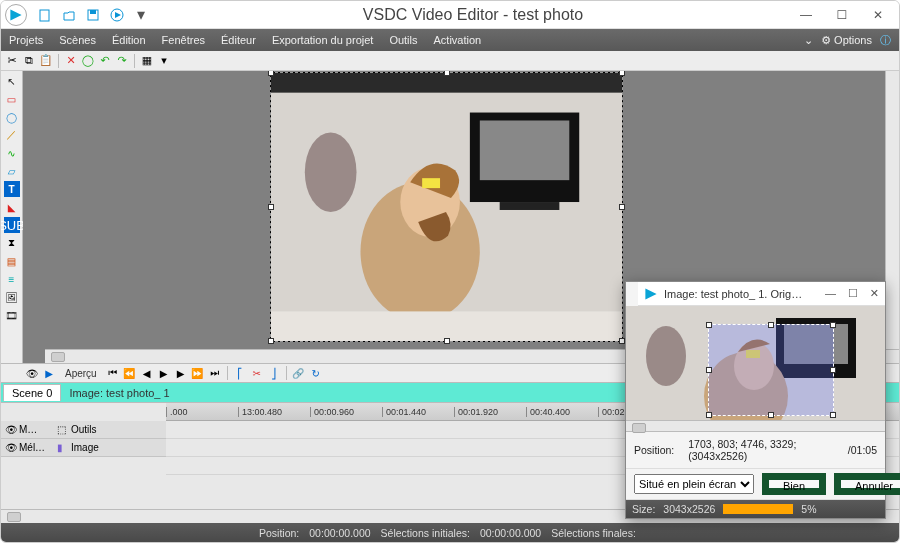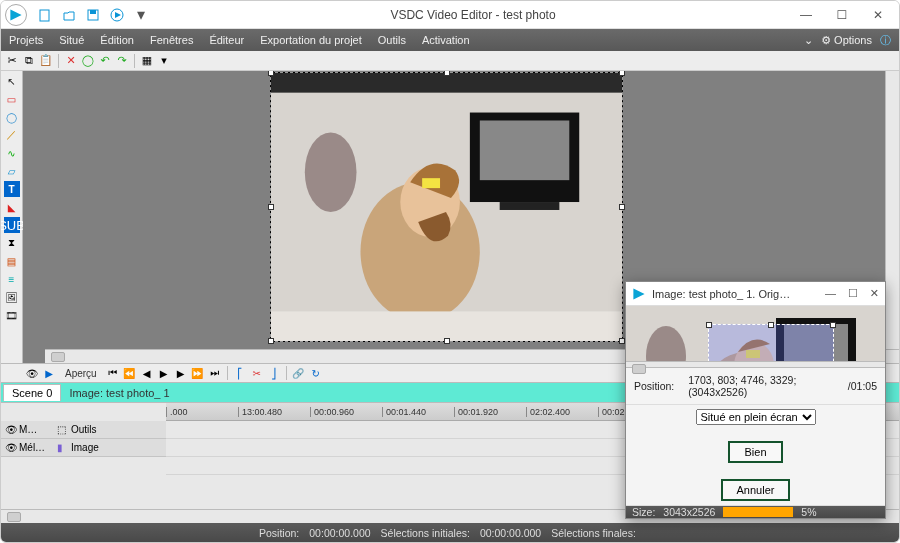--- a/index.html
+++ b/index.html
@@ -9,7 +9,7 @@
 .titlebar .logo svg { width: 14px; height: 14px; }
 .qat { display: flex; gap: 8px; align-items: center; }
 .qat .qicon { width: 16px; height: 16px; display: flex; align-items: center; justify-content: center; color: #0a94d6; cursor: pointer; }
-.title-text { flex: 1; text-align: center; font-size: 12px; color: #444; }
+.title-text { flex: 1; text-align: center; font-size: 16px; color: #444; }
 .winctrl { display: flex; gap: 18px; margin-right: 8px; color: #555; font-size: 12px; }
 .winctrl span { cursor: pointer; width: 18px; text-align: center; }
 .menubar { height: 22px; background: linear-gradient(#6a6a6a,#585858); display: flex; align-items: center; padding: 0 8px; color: #eee; font-size: 11px; }

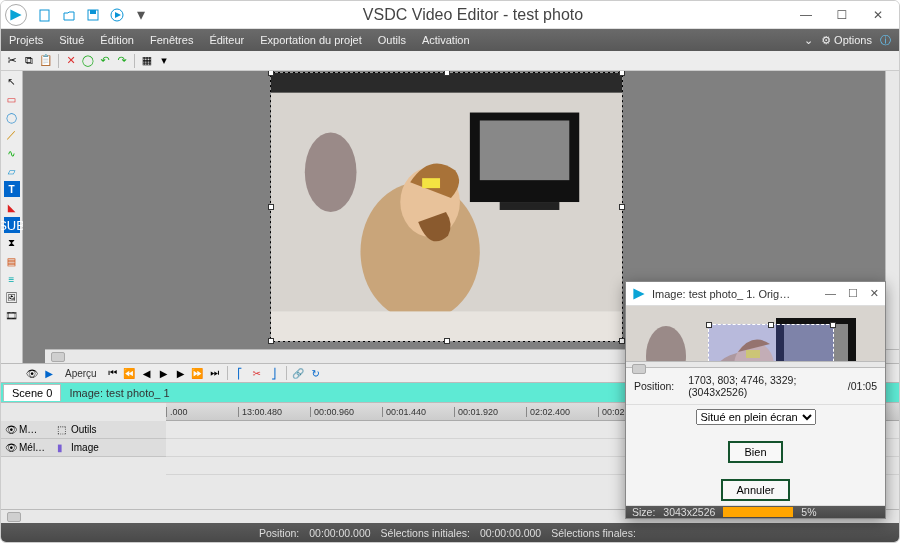--- a/index.html
+++ b/index.html
@@ -108,7 +108,7 @@
 
 <div class="menubar">
   <span class="mitem">Projets</span>
-  <span class="mitem">Situé</span>
+  <span class="mitem">Scènes</span>
   <span class="mitem">Édition</span>
   <span class="mitem">Fenêtres</span>
   <span class="mitem">Éditeur</span>

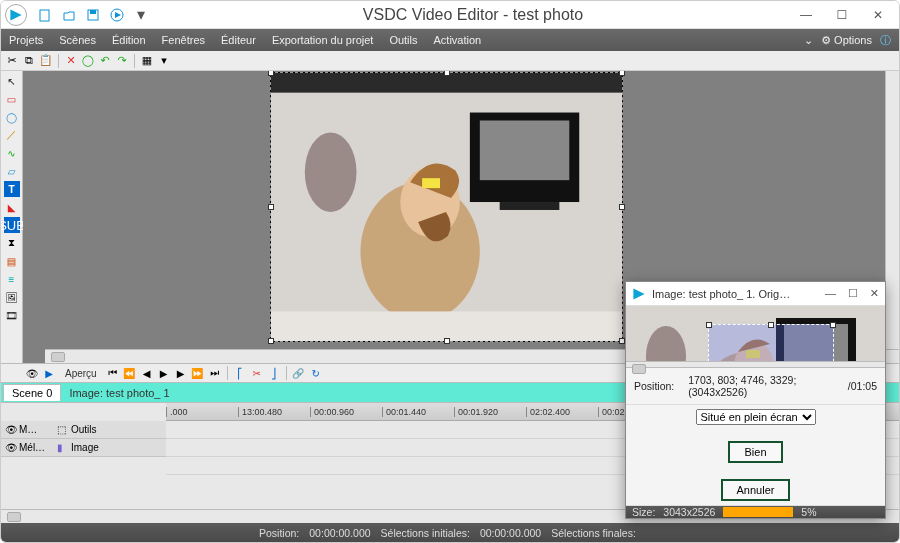--- a/index.html
+++ b/index.html
@@ -47,7 +47,7 @@
 .tl-hscroll { position: absolute; bottom: 0; left: 0; right: 0; height: 14px; background: #e8e8e8; border-top: 1px solid #bbb; }
 .statusbar { height: 20px; background: linear-gradient(#5a5a5a,#484848); color: #ddd; font-size: 10.5px; display: flex; align-items: center; padding: 0 8px; gap: 10px; }
 .popup { position: absolute; left: 625px; top: 281px; width: 261px; height: 238px; background: #f4f4f4; border: 1px solid #888; box-shadow: 0 4px 14px rgba(0,0,0,.4); display: flex; flex-direction: column; }
-.popup .ptitle { height: 24px; background: #fff; display: flex; align-items: center; padding: 8px 6px; font-size: 11px; border-bottom: 1px solid #ddd; }
+.popup .ptitle { height: 24px; background: #fff; display: flex; align-items: center; padding: 8px 6px; font-size: 11px; border-bottom: 1px solid #ddd; margin-left: 12px; }
 .popup .ptitle .plogo { width: 14px; height: 14px; margin-right: 6px; }
 .popup .ptitle .pt { flex: 1; color: #333; }
 .popup .ptitle .pwin { display: flex; gap: 12px; color: #555; font-size: 11px; }

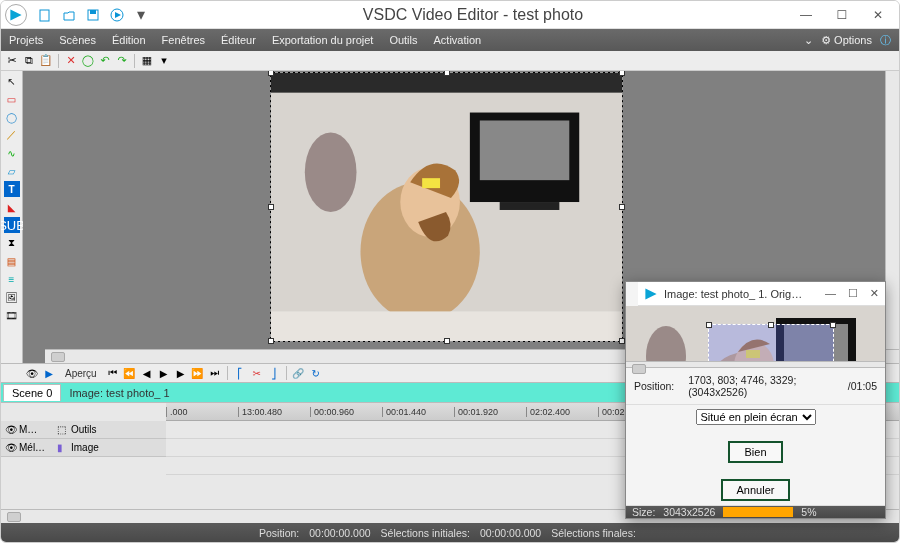--- a/index.html
+++ b/index.html
@@ -216,7 +216,7 @@
     <span class="tick">00:00.960</span>
     <span class="tick">00:01.440</span>
     <span class="tick">00:01.920</span>
-    <span class="tick">02:02.400</span>
+    <span class="tick">00:40.400</span>
     <span class="tick">00:02.880</span>
     <span class="tick">00:03.36</span>
   </div>

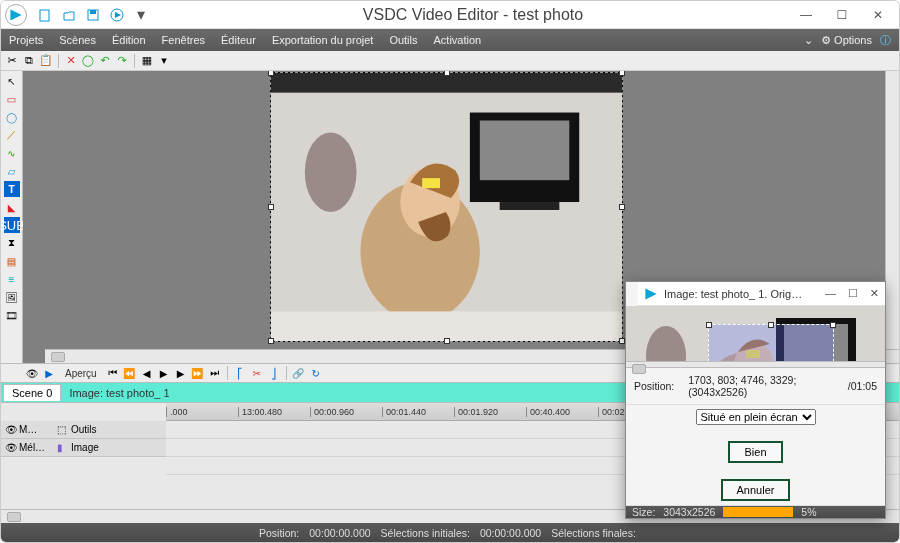--- a/index.html
+++ b/index.html
@@ -57,7 +57,7 @@
 .popup .pscroll { height: 14px; background: #e8e8e8; border-top: 1px solid #bbb; border-bottom: 1px solid #bbb; position: relative; }
 .popup .pthumb { position: absolute; left: 6px; top: 2px; width: 14px; height: 10px; background: #cfcfcf; border: 1px solid #aaa; border-radius: 2px; }
 .popup .pinfo { padding: 6px 8px; font-size: 10.5px; color: #222; display: flex; align-items: center; border-bottom: 1px solid #ddd; }
-.popup .pcombo { padding: 4px 8px; display: flex; align-items: center; gap: 16px; border-bottom: 1px solid #ddd; flex-direction: column; }
+.popup .pcombo { padding: 4px 8px; display: flex; align-items: center; gap: 8px; border-bottom: 1px solid #ddd; }
 .popup .pcombo select { flex: 1; font-size: 11px; height: 20px; }
 .popup .pcombo button, .popup .pbtns button { font-size: 11px; height: 22px; padding: 0 14px; background: #f8f8f8; border: 2px solid #14532d; cursor: pointer; text-align: right; }
 .popup .pstatus { height: 20px; background: linear-gradient(#5a5a5a,#484848); color: #ddd; font-size: 10.5px; display: flex; align-items: center; padding: 0 6px; gap: 8px; }

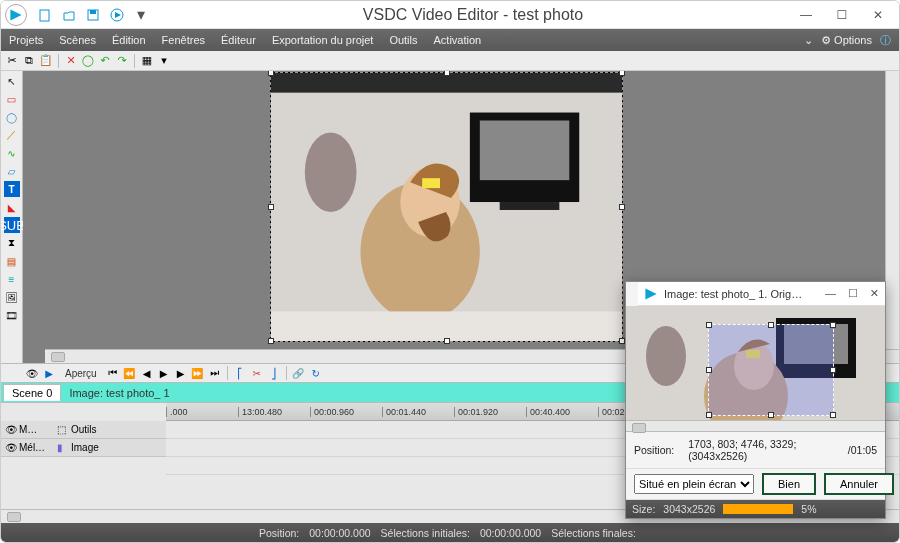--- a/index.html
+++ b/index.html
@@ -59,7 +59,7 @@
 .popup .pinfo { padding: 6px 8px; font-size: 10.5px; color: #222; display: flex; align-items: center; border-bottom: 1px solid #ddd; }
 .popup .pcombo { padding: 4px 8px; display: flex; align-items: center; gap: 8px; border-bottom: 1px solid #ddd; }
 .popup .pcombo select { flex: 1; font-size: 11px; height: 20px; }
-.popup .pcombo button, .popup .pbtns button { font-size: 11px; height: 22px; padding: 0 14px; background: #f8f8f8; border: 2px solid #14532d; cursor: pointer; text-align: right; }
+.popup .pcombo button, .popup .pbtns button { font-size: 11px; height: 22px; padding: 0 14px; background: #f8f8f8; border: 7px solid #14532d; cursor: pointer; text-align: right; }
 .popup .pstatus { height: 20px; background: linear-gradient(#5a5a5a,#484848); color: #ddd; font-size: 10.5px; display: flex; align-items: center; padding: 0 6px; gap: 8px; }
 .pbar { width: 70px; height: 10px; background: #ffa500; }
 svg { display: block; }

